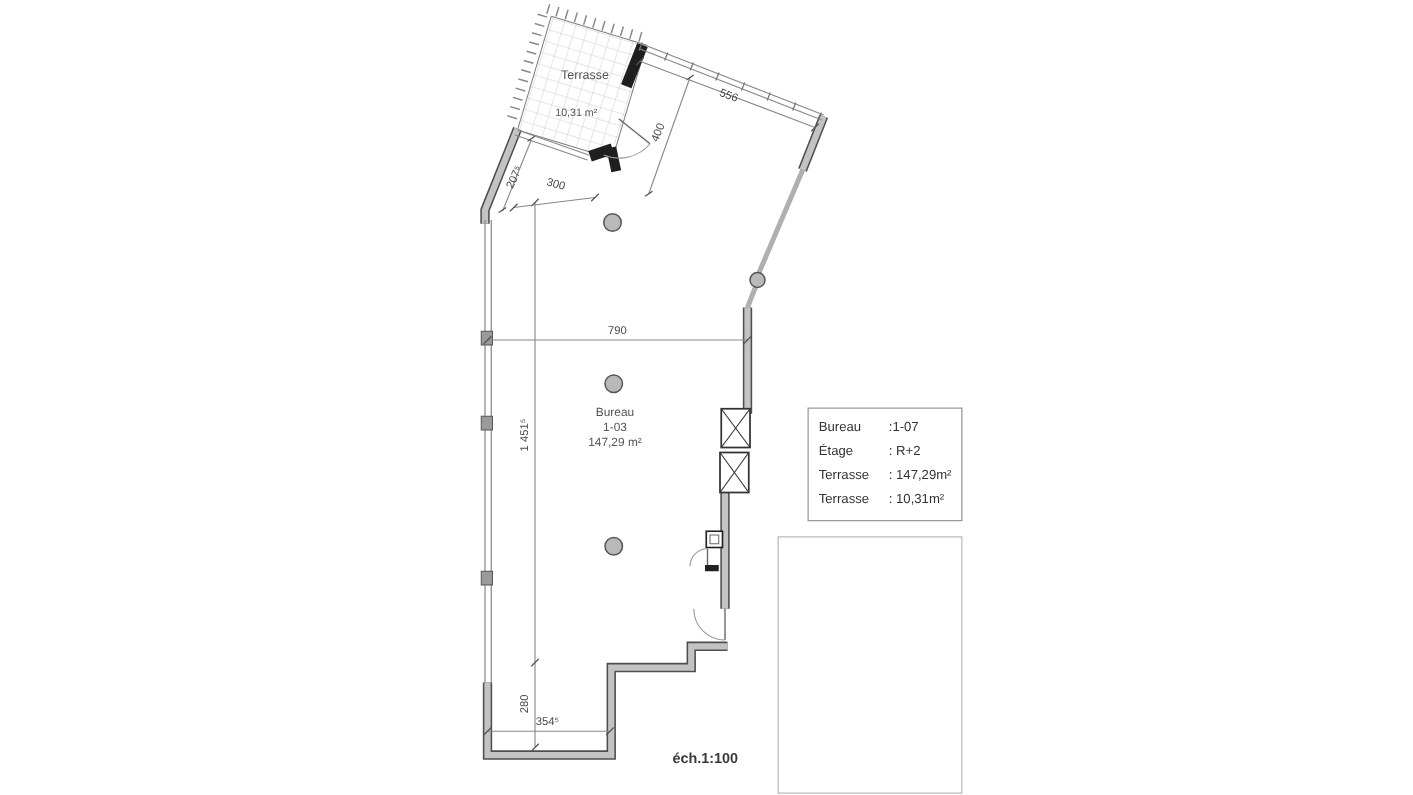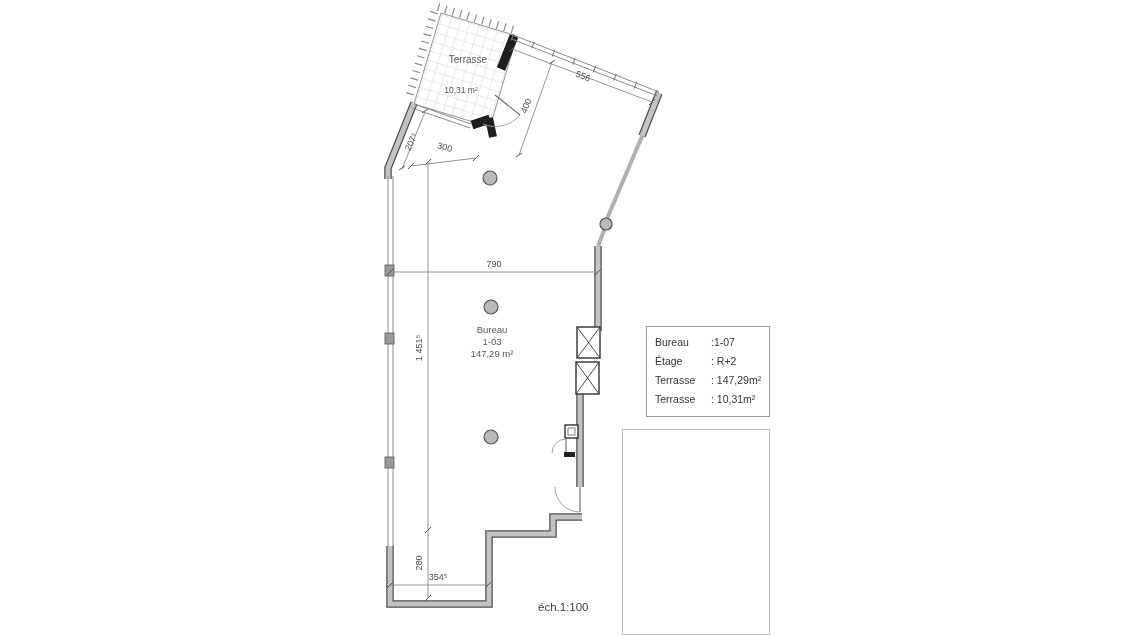--- a/index.html
+++ b/index.html
@@ -29,7 +29,7 @@
   .ilabel{width:56px;}
   .ivalue{}
   
-  #scale{position:absolute;left:538px;top:601px;font-size:11.5px;color:#3a3a3a;}
+  #scale{position:absolute;left:538px;top:601px;font-size:11.5px;color:#3a3a3a;font-weight:bold;}
   #keyframe{position:absolute;left:622px;top:429px;width:146px;height:204px;
             border:1px solid #bbb;background:#fff;}
 </style>

